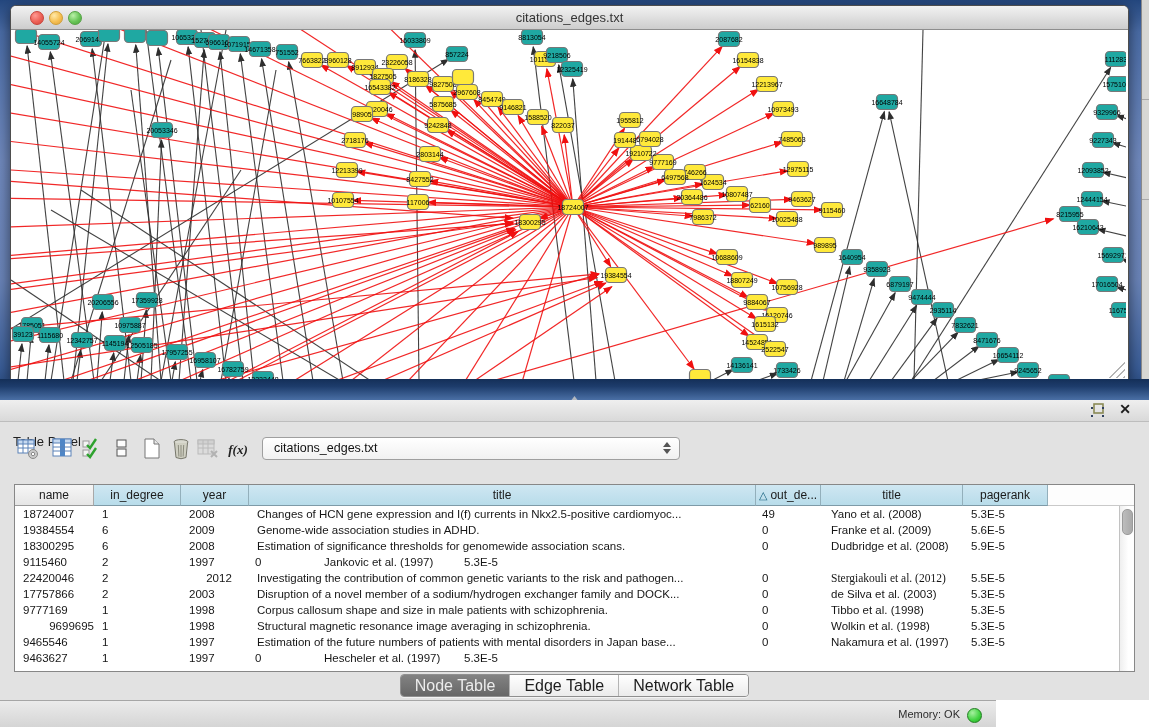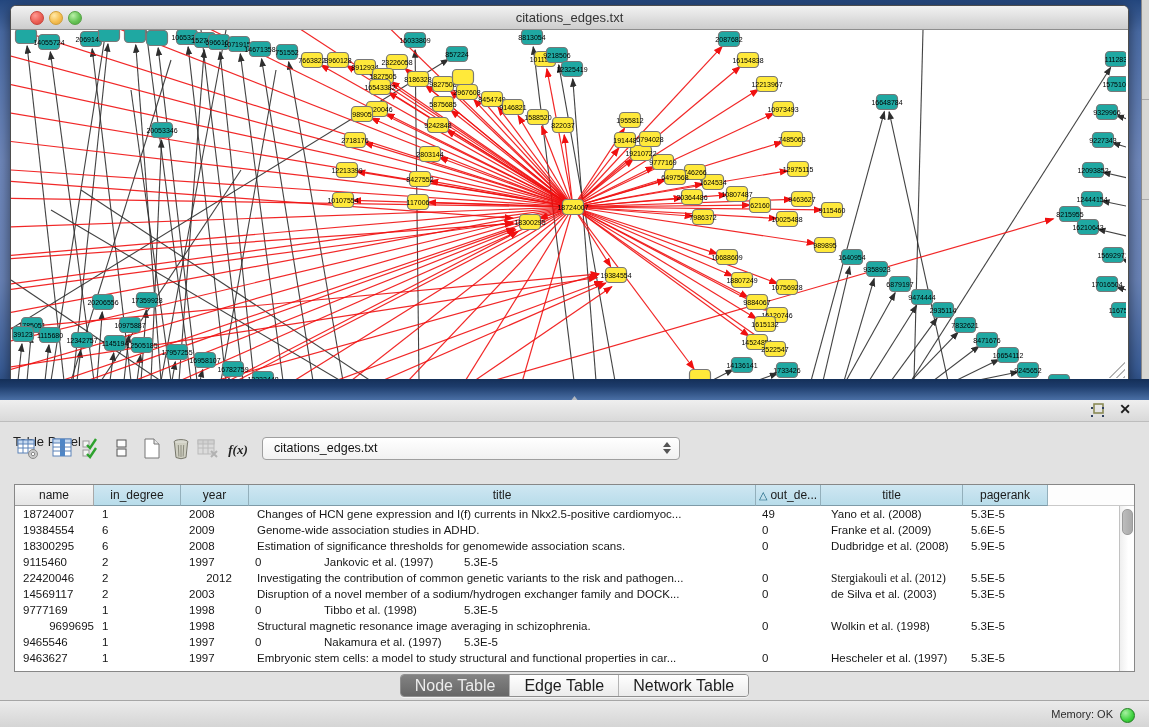--- a/index.html
+++ b/index.html
@@ -638,7 +638,7 @@
           <div class="tcell" style="width: 85px; padding-left: 8px;">5.5E-5</div>
         </div>
         <div class="trow">
-          <div class="tcell" style="width: 79px; padding-left: 8px;">14569117</div>
+          <div class="tcell" style="width: 79px; padding-left: 8px;">17757866</div>
           <div class="tcell" style="width: 87px; padding-left: 8px;">2</div>
           <div class="tcell" style="width: 68px; padding-left: 8px;">2003</div>
           <div class="tcell" style="width: 507px; padding-left: 8px;">Disruption of a novel member of a sodium/hydrogen exchanger family and DOCK...</div>

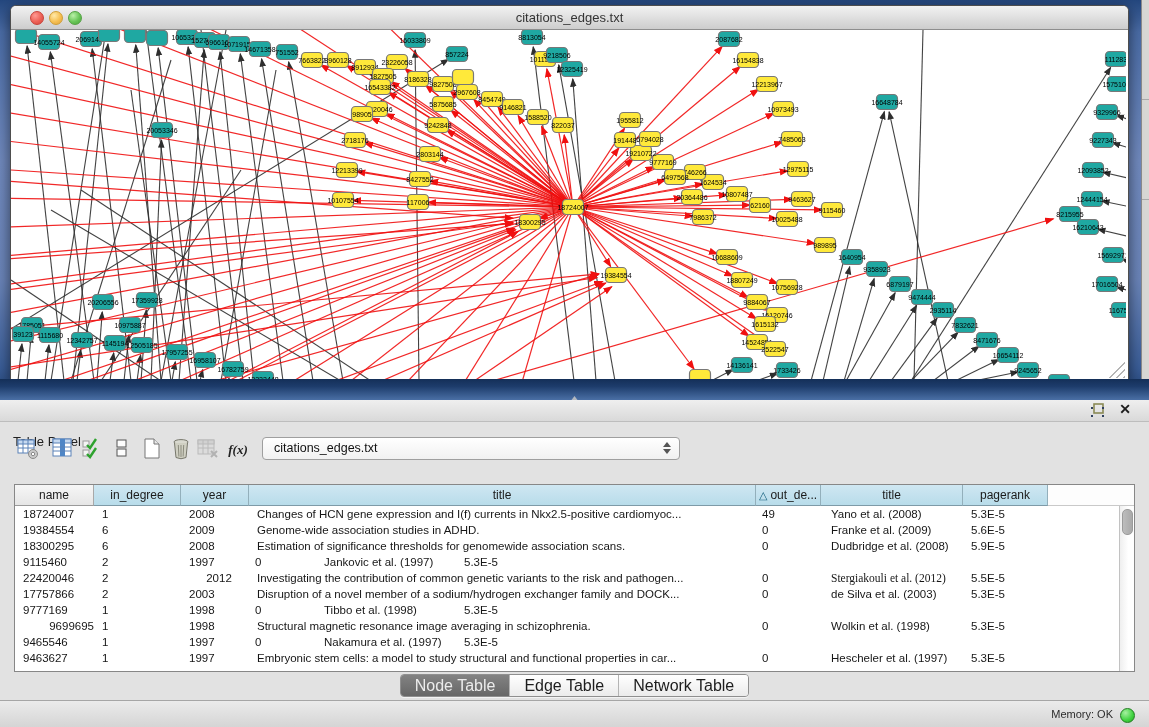--- a/index.html
+++ b/index.html
@@ -650,6 +650,7 @@
           <div class="tcell" style="width: 79px; padding-left: 8px;">9777169</div>
           <div class="tcell" style="width: 87px; padding-left: 8px;">1</div>
           <div class="tcell" style="width: 68px; padding-left: 8px;">1998</div>
+          <div class="tcell" style="width: 507px; padding-left: 8px;">Corpus callosum shape and size in male patients with schizophrenia.</div>
           <div class="tcell" style="width: 65px; padding-left: 6px;">0</div>
           <div class="tcell" style="width: 142px; padding-left: 10px;">Tibbo et al. (1998)</div>
           <div class="tcell" style="width: 85px; padding-left: 8px;">5.3E-5</div>

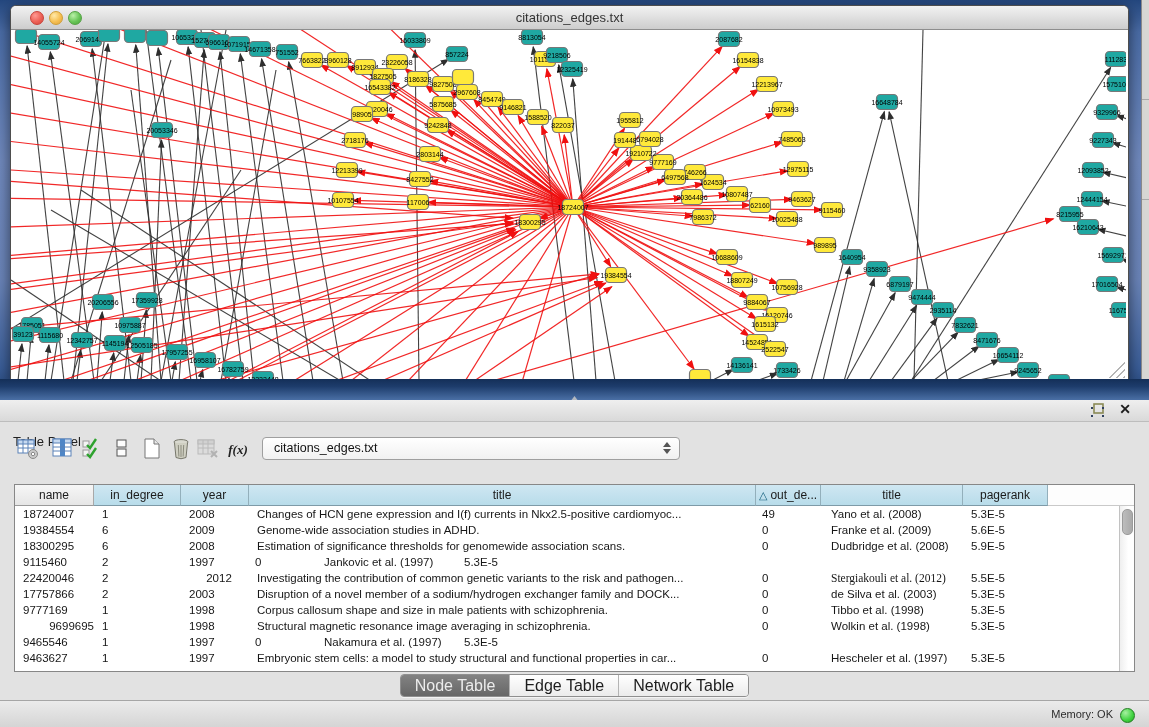--- a/index.html
+++ b/index.html
@@ -668,6 +668,7 @@
           <div class="tcell" style="width: 79px; padding-left: 8px;">9465546</div>
           <div class="tcell" style="width: 87px; padding-left: 8px;">1</div>
           <div class="tcell" style="width: 68px; padding-left: 8px;">1997</div>
+          <div class="tcell" style="width: 507px; padding-left: 8px;">Estimation of the future numbers of patients with mental disorders in Japan base...</div>
           <div class="tcell" style="width: 65px; padding-left: 6px;">0</div>
           <div class="tcell" style="width: 142px; padding-left: 10px;">Nakamura et al. (1997)</div>
           <div class="tcell" style="width: 85px; padding-left: 8px;">5.3E-5</div>

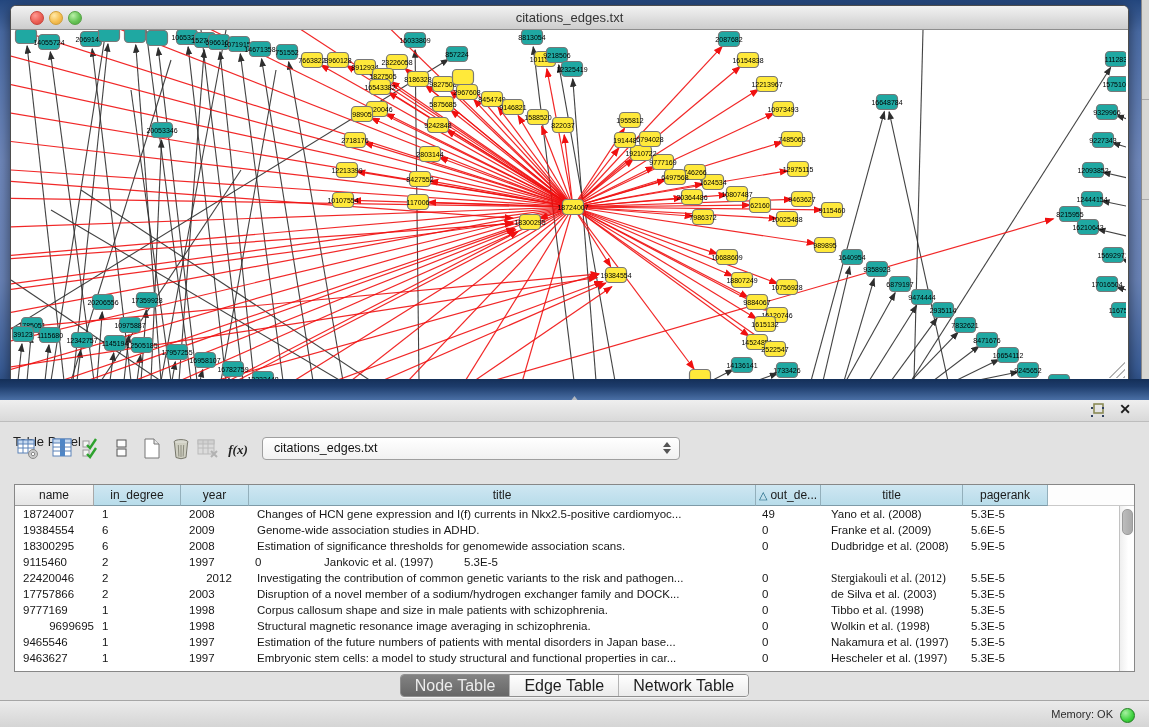--- a/index.html
+++ b/index.html
@@ -677,7 +677,6 @@
           <div class="tcell" style="width: 79px; padding-left: 8px;">9463627</div>
           <div class="tcell" style="width: 87px; padding-left: 8px;">1</div>
           <div class="tcell" style="width: 68px; padding-left: 8px;">1997</div>
-          <div class="tcell" style="width: 507px; padding-left: 8px;">Embryonic stem cells: a model to study structural and functional properties in car...</div>
           <div class="tcell" style="width: 65px; padding-left: 6px;">0</div>
           <div class="tcell" style="width: 142px; padding-left: 10px;">Hescheler et al. (1997)</div>
           <div class="tcell" style="width: 85px; padding-left: 8px;">5.3E-5</div>

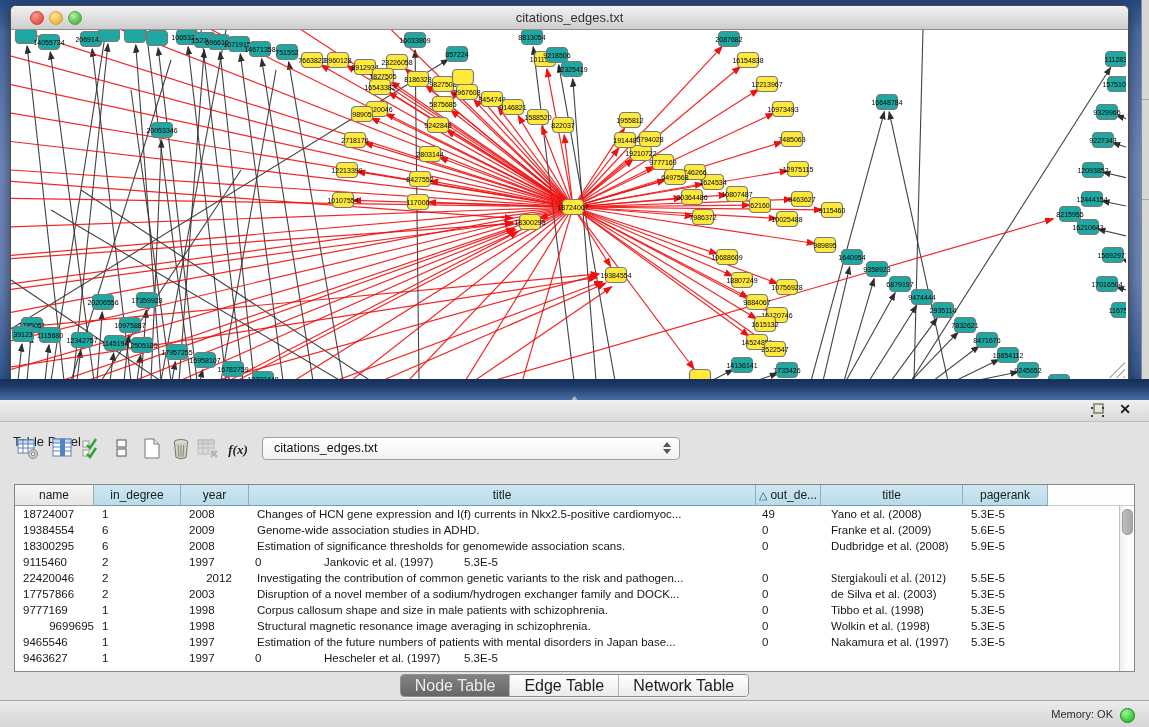--- a/index.html
+++ b/index.html
@@ -71,7 +71,7 @@
   .tab:first-child{border-left:none;}
   .tab.active{background:linear-gradient(#828282,#676767);color:#ececec;}
   
-  .status-bar{position:absolute;left:0;top:700px;width:1149px;height:27px;
+  .status-bar{position:absolute;left:0;top:700px;width:996px;height:27px;
     background:linear-gradient(#ebebeb,#d4d4d4);border-top:1px solid #a6a6a6;}
   .mem-label{position:absolute;right:36px;top:0;font-size:11px;line-height:26px;color:#2c2c2c;}
   .mem-dot{position:absolute;right:14px;top:7px;width:13px;height:13px;border-radius:50%;

